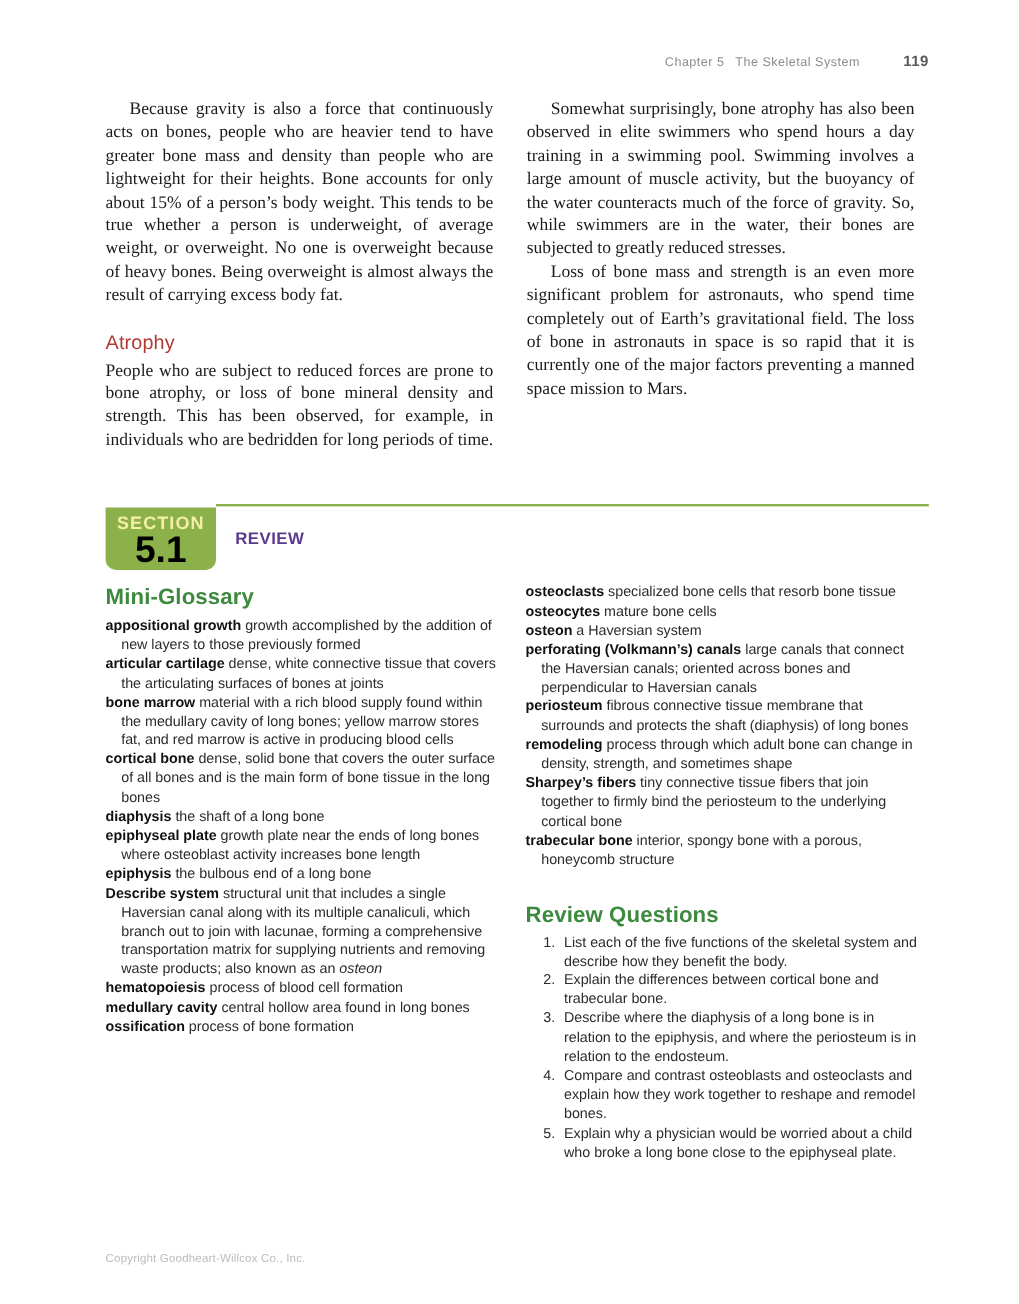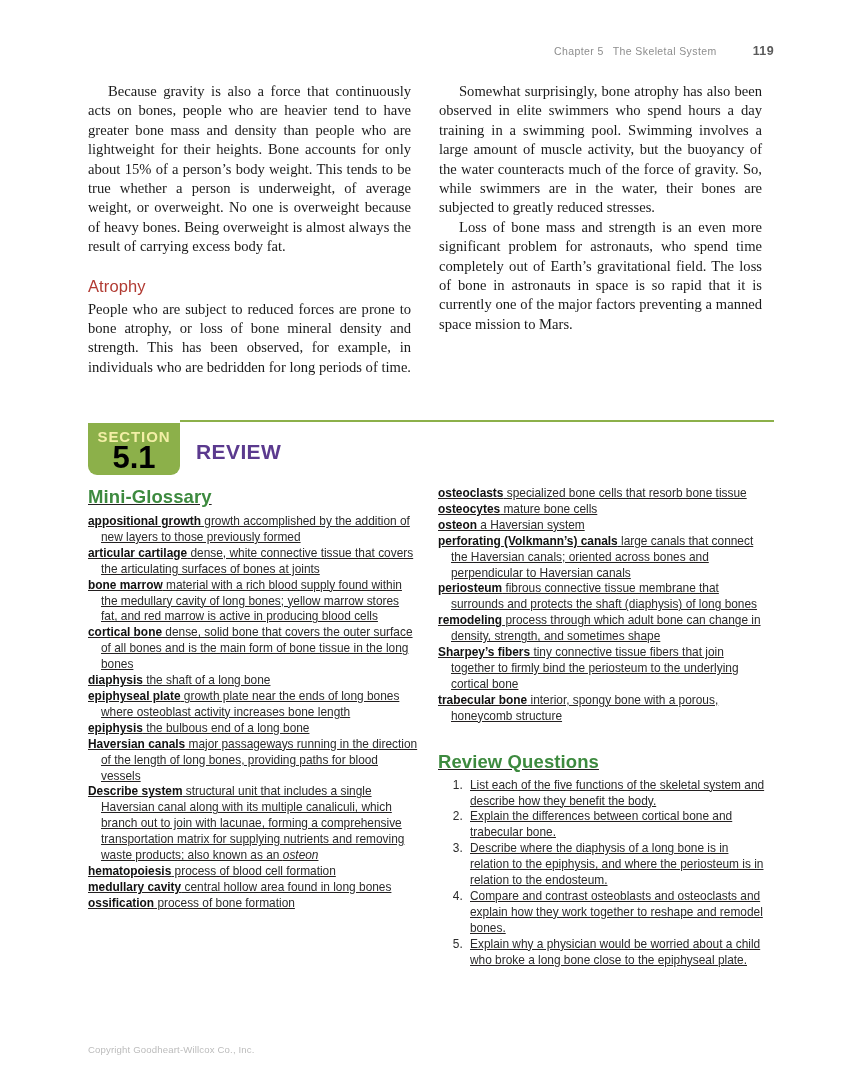--- a/index.html
+++ b/index.html
@@ -130,7 +130,7 @@
     left: 108px;
     top: 20px;
     font-family: "Liberation Sans", sans-serif;
-    font-size: 21px;
+    font-size: 14px;
     font-weight: bold;
     color: #5b3a8e;
     letter-spacing: 0.4px;

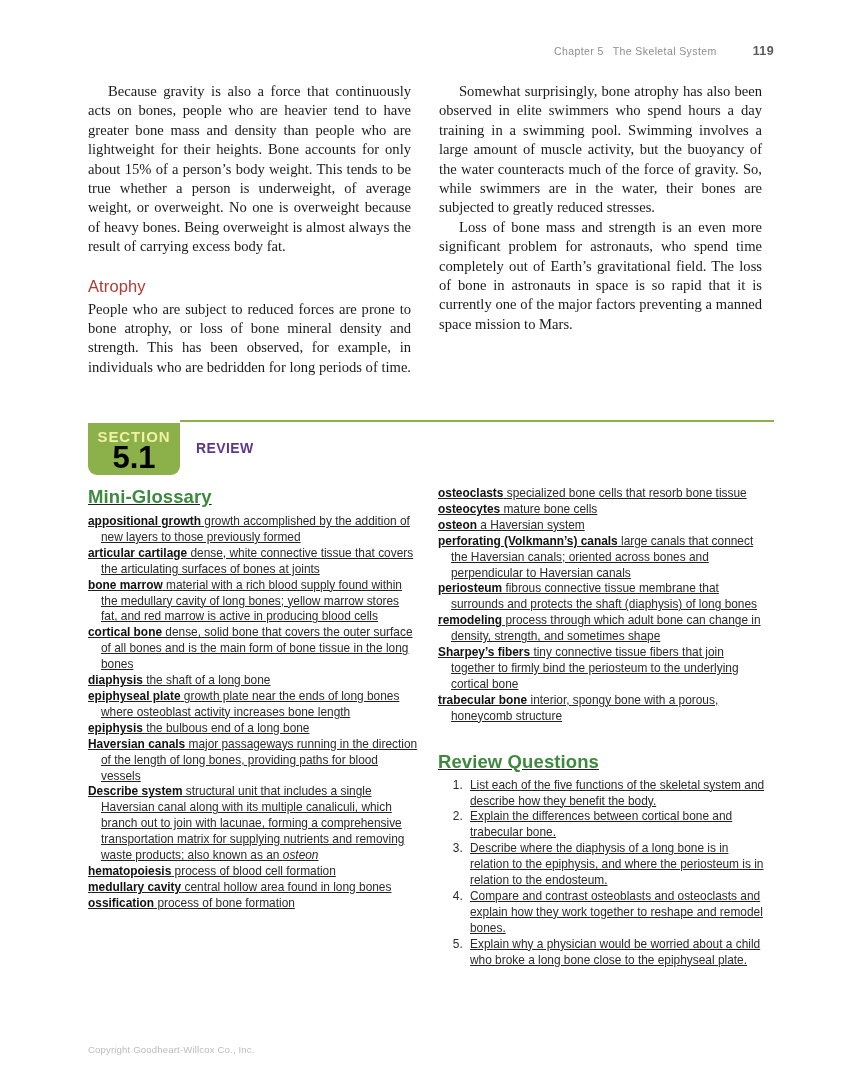--- a/index.html
+++ b/index.html
@@ -144,7 +144,6 @@
     width: 694px;
     display: flex;
     gap: 20px;
-    text-decoration: underline;
   }
   .review-col {
     width: 330px;

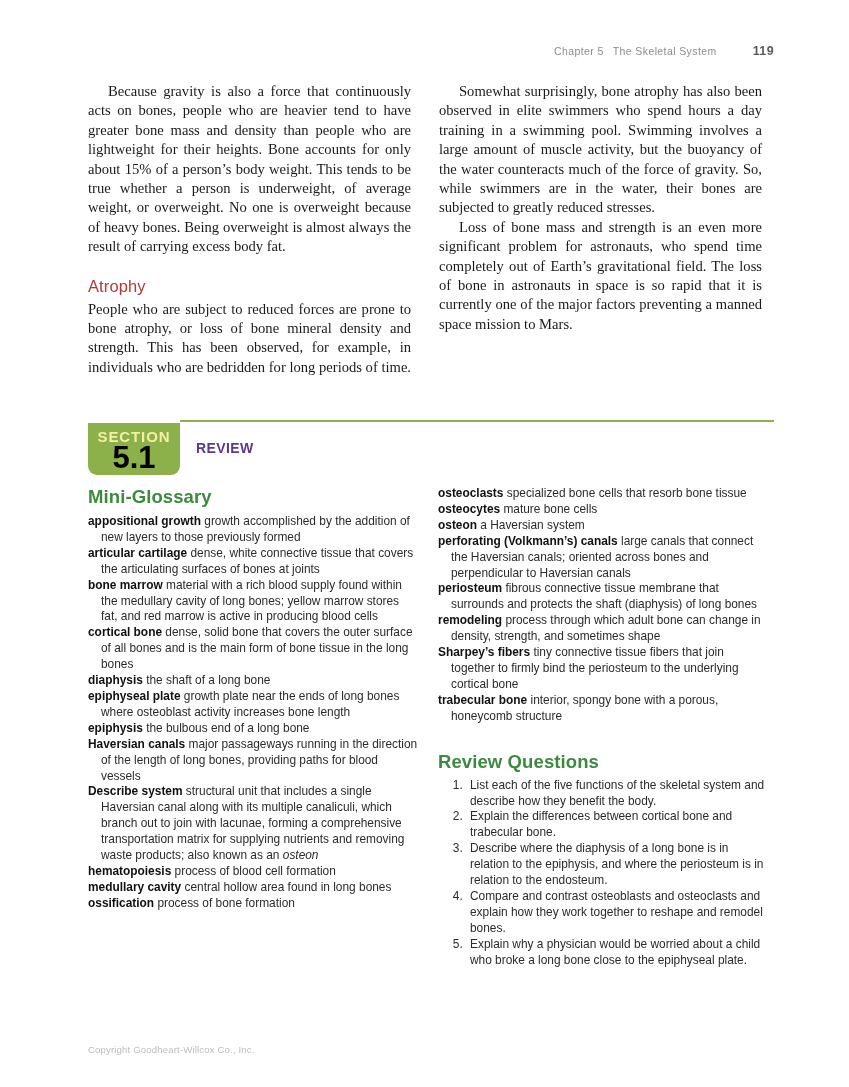--- a/index.html
+++ b/index.html
@@ -254,7 +254,6 @@
           <li><span class="term">diaphysis</span><span> the shaft of a long bone</span></li>
           <li><span class="term">epiphyseal plate</span><span> growth plate near the ends of long bones where osteoblast activity increases bone length</span></li>
           <li><span class="term">epiphysis</span><span> the bulbous end of a long bone</span></li>
-          <li><span class="term">Haversian canals</span><span> major passageways running in the direction of the length of long bones, providing paths for blood vessels</span></li>
           <li><span class="term">Describe system</span><span> structural unit that includes a single Haversian canal along with its multiple canaliculi, which branch out to join with lacunae, forming a comprehensive transportation matrix for supplying nutrients and removing waste products; also known as an </span><em>osteon</em></li>
           <li><span class="term">hematopoiesis</span><span> process of blood cell formation</span></li>
           <li><span class="term">medullary cavity</span><span> central hollow area found in long bones</span></li>

